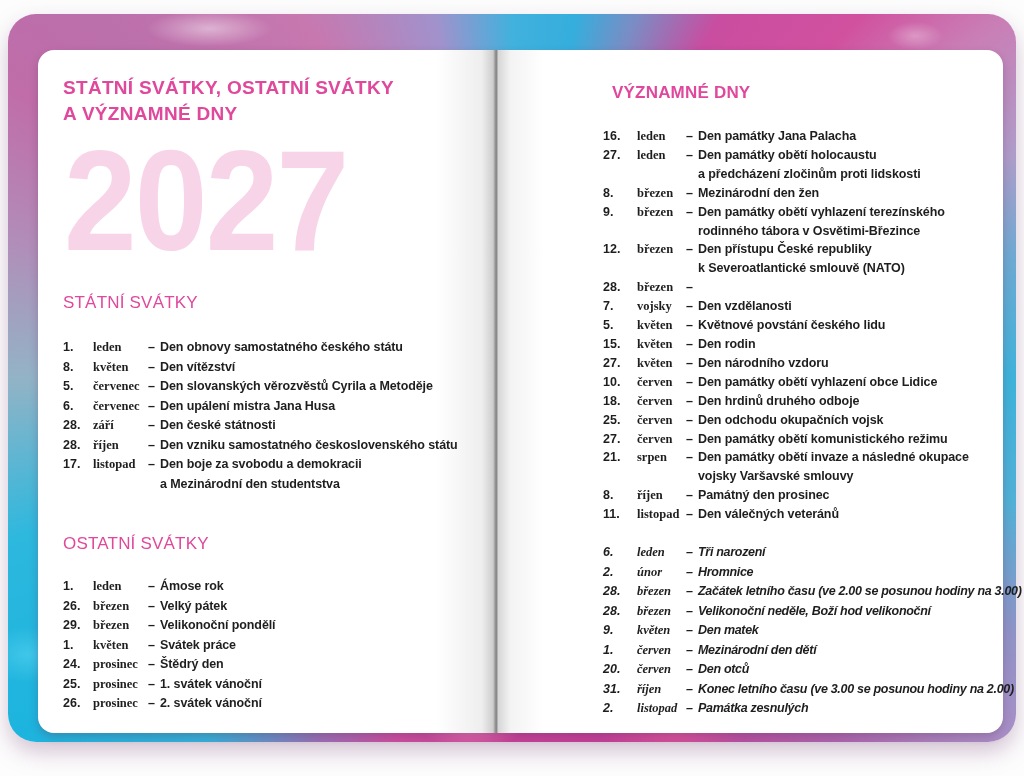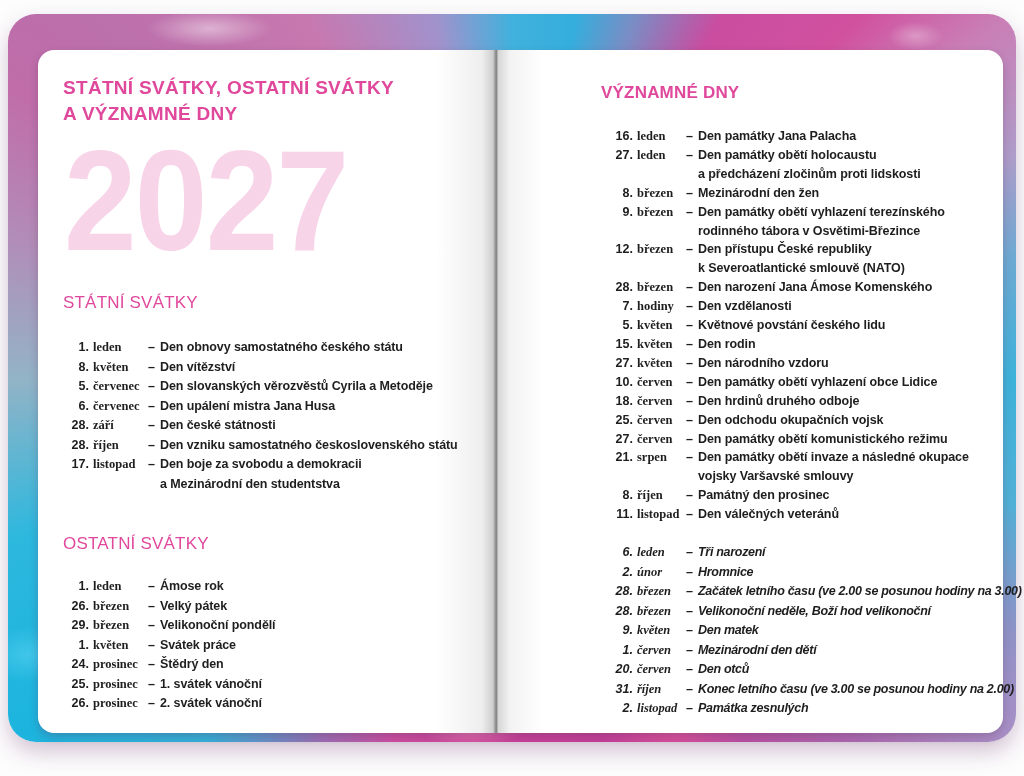--- a/index.html
+++ b/index.html
@@ -67,7 +67,7 @@
   }
   .head-statni  { top:243px; }
   .head-ostatni { top:484px; }
-  .rp-head { position:absolute; left:105px; top:33px;
+  .rp-head { position:absolute; left:116px; top:33px;
     font-size:17px; font-weight:bold; color:#e0489c; letter-spacing:.2px; }
 
   .list { position:absolute; left:0; right:0; }

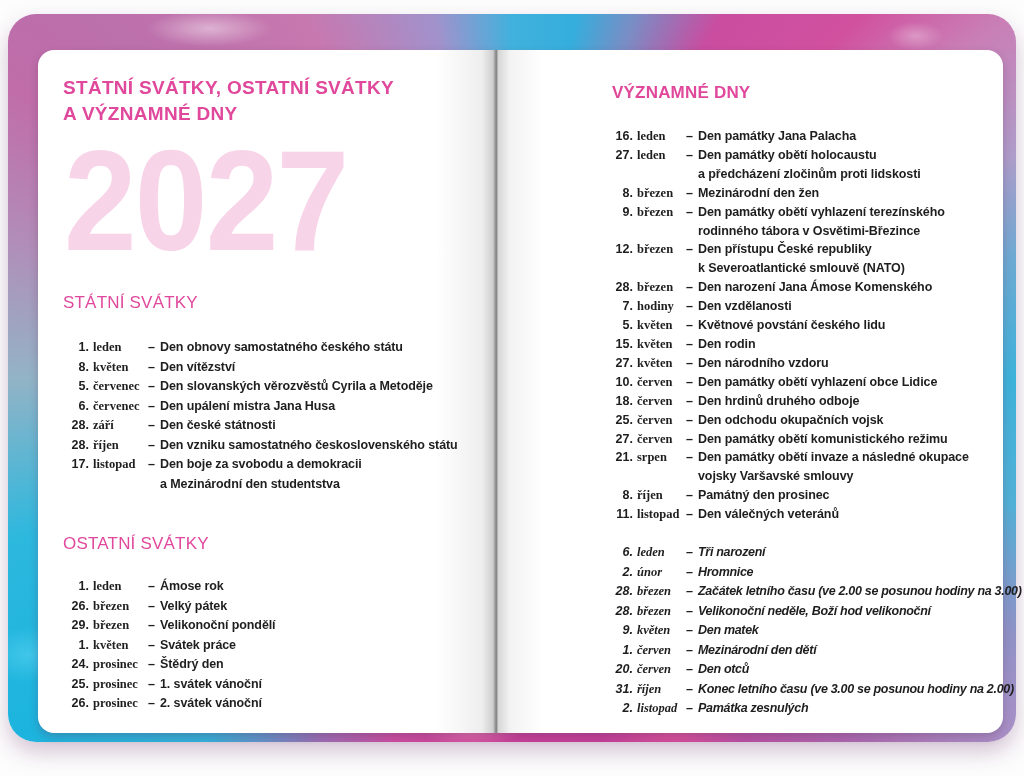--- a/index.html
+++ b/index.html
@@ -83,7 +83,7 @@
   .page-right .row { padding-left:107px; }
   .date { display:flex; flex:0 0 85px; }
   .page-right .date { flex:0 0 83px; }
-  .num { flex:0 0 26px; text-align:right; }
+  .num { flex:0 0 26px; }
   .page-right .num { flex:0 0 30px; }
   .mon { margin-left:4px; white-space:nowrap;font-family:Liberation Serif, serif; }
   .dash { flex:0 0 12px; }

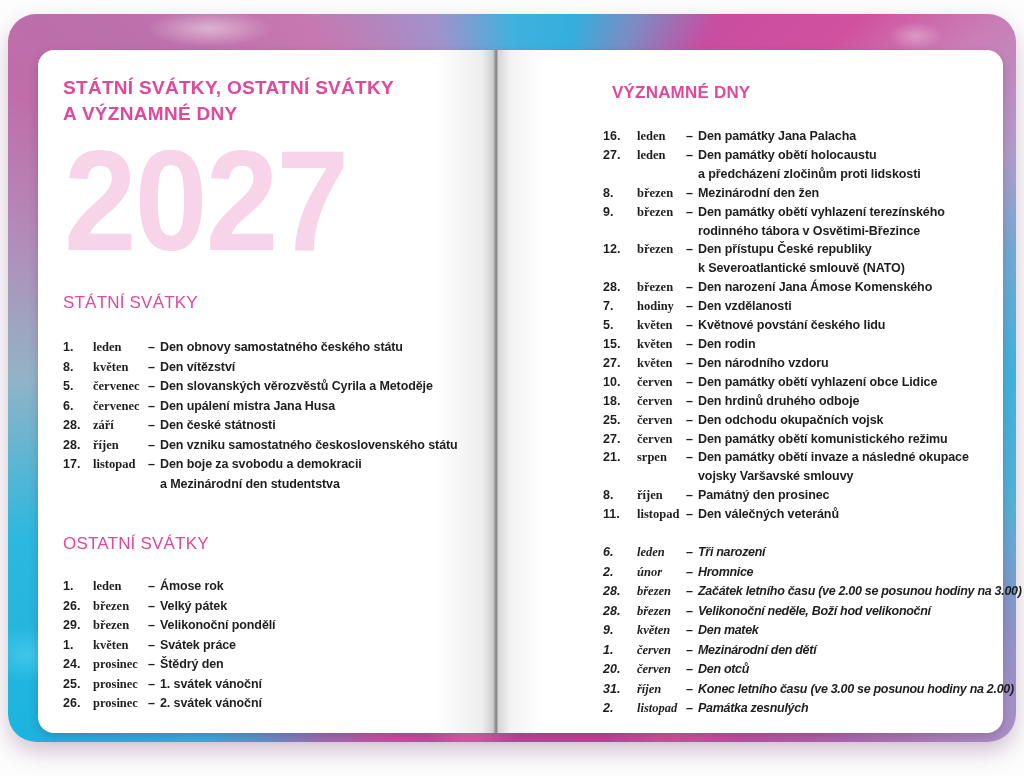--- a/index.html
+++ b/index.html
@@ -275,7 +275,6 @@
                 <span class="mon">březen</span>
               </span>
               <span class="dash">–</span>
-              <span class="desc">Den narození Jana Ámose Komenského</span>
             </div>
             <div class="row">
               <span class="date">

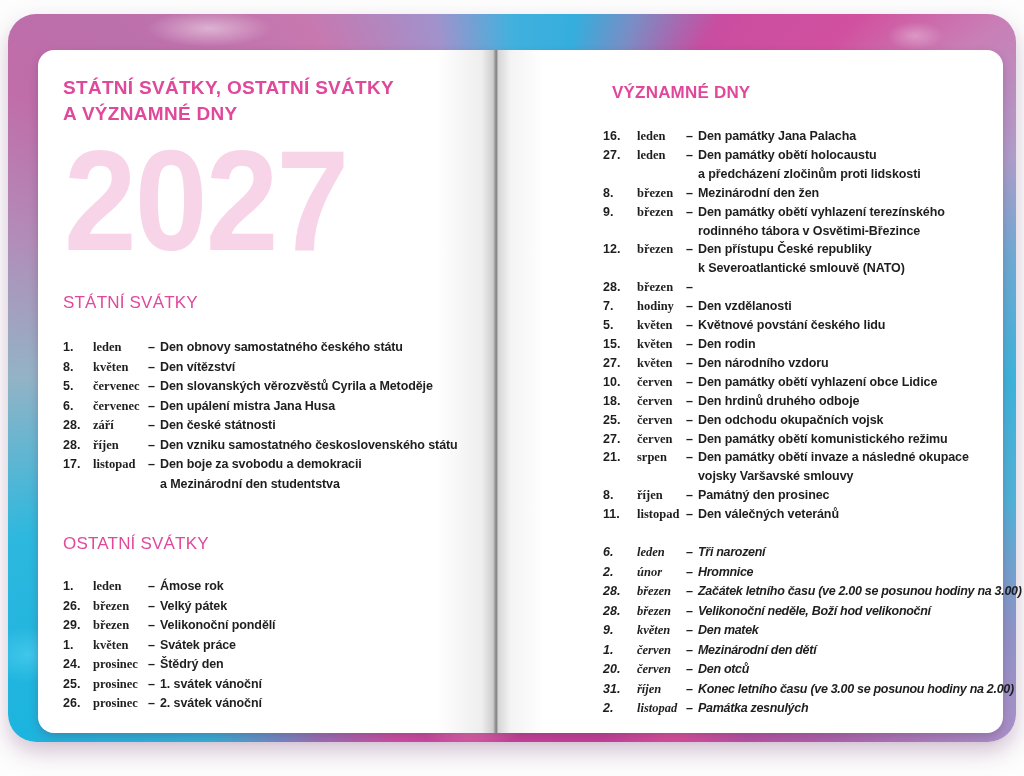--- a/index.html
+++ b/index.html
@@ -279,7 +279,7 @@
             <div class="row">
               <span class="date">
                 <span class="num">7.</span>
-                <span class="mon">hodiny</span>
+                <span class="mon">vojsky</span>
               </span>
               <span class="dash">–</span>
               <span class="desc">Den vzdělanosti</span>

